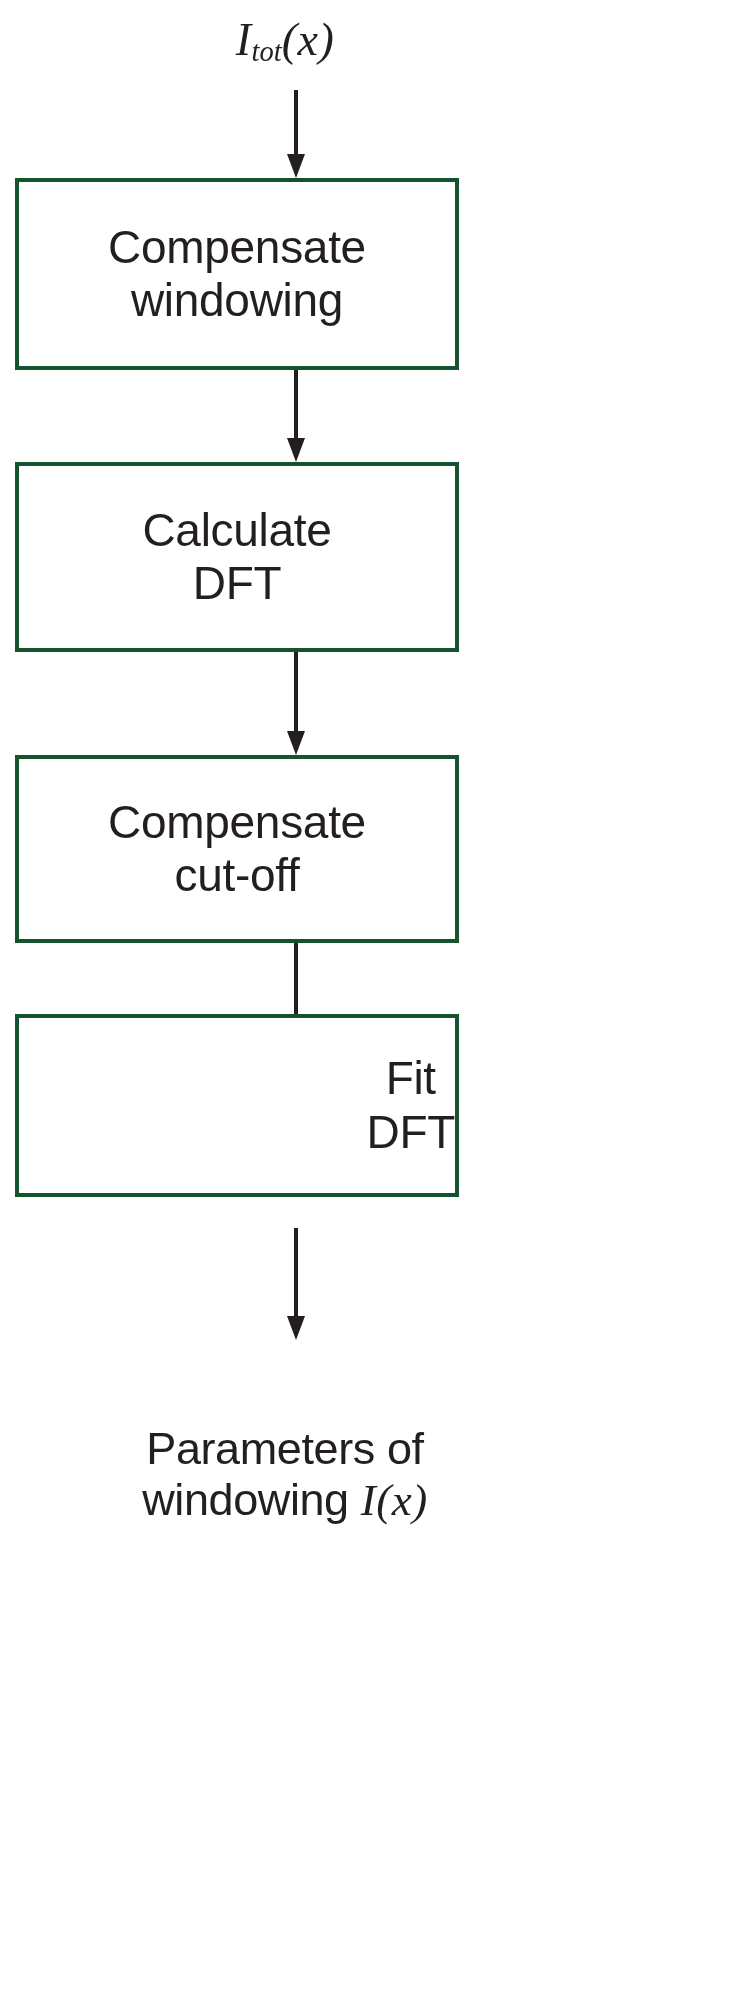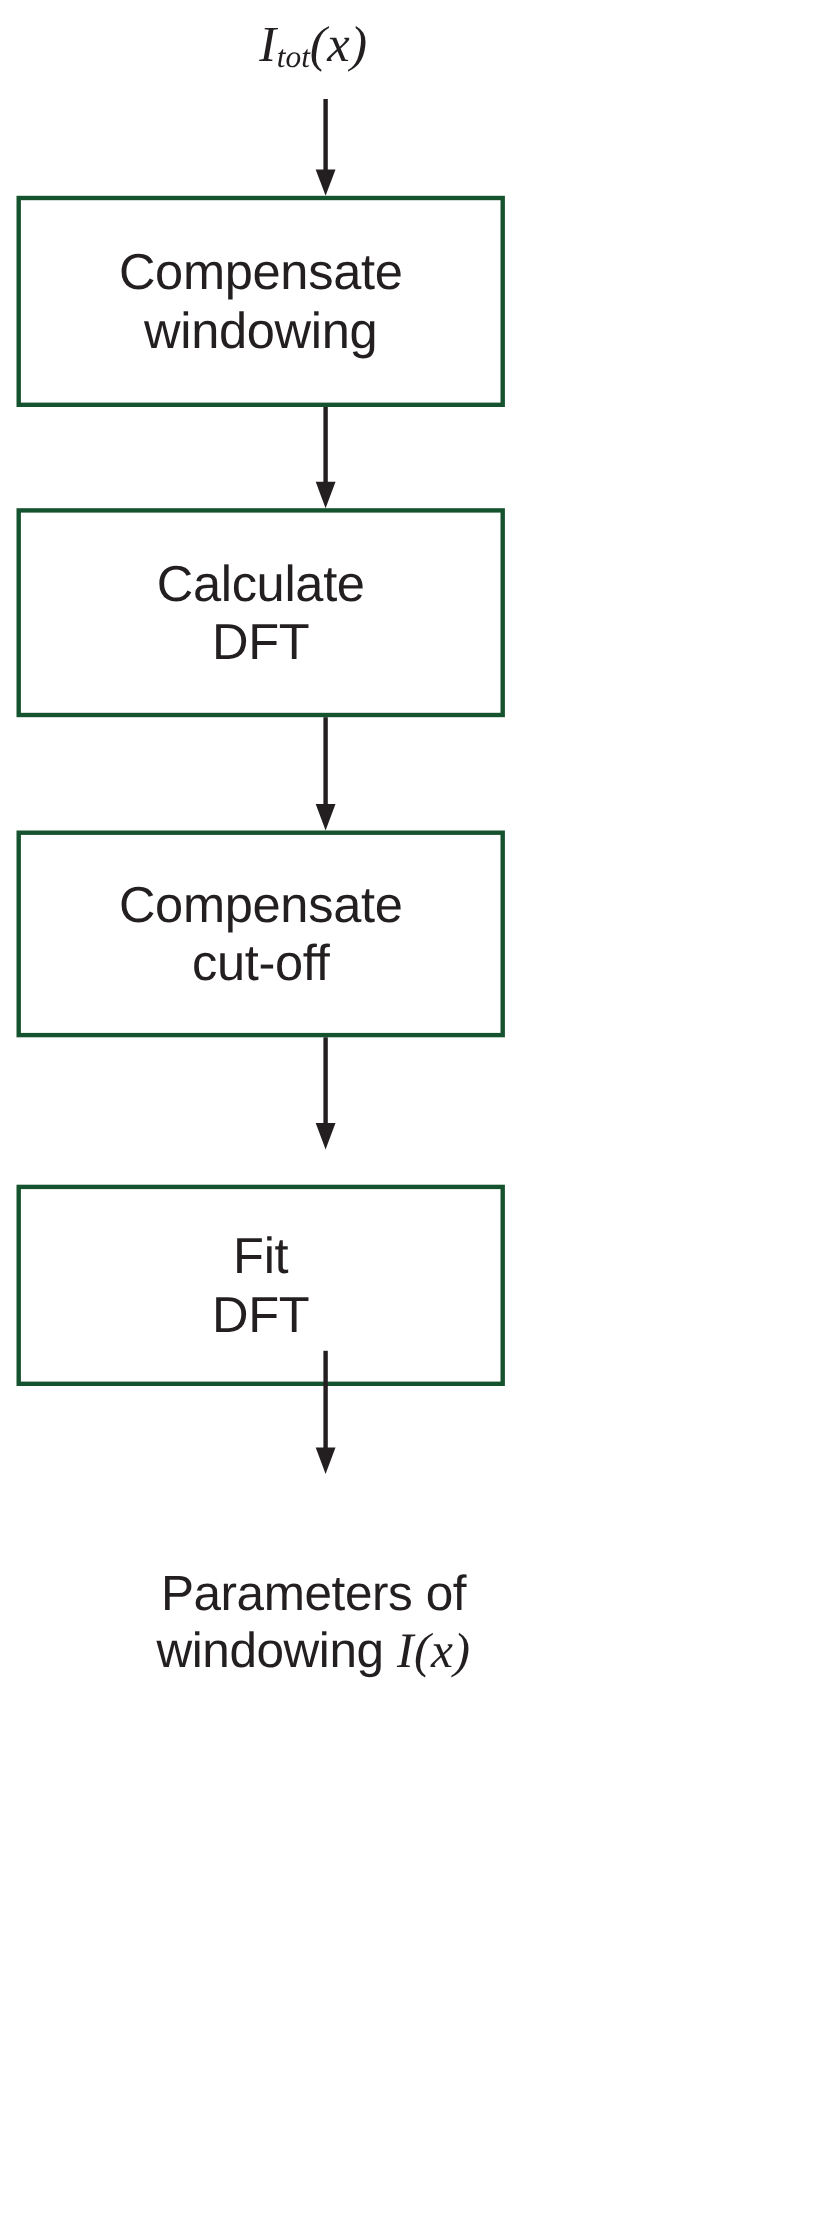--- a/index.html
+++ b/index.html
@@ -145,7 +145,7 @@
     <div class="head" style="top:78px;"></div>
   </div>
 
-  <div class="proc-box" style="top:1077px; height:183px;">
+  <div class="proc-box" style="top:1014px; height:183px;justify-content:flex-end;">
     <div class="proc-text">Fit
 DFT</div>
   </div>

